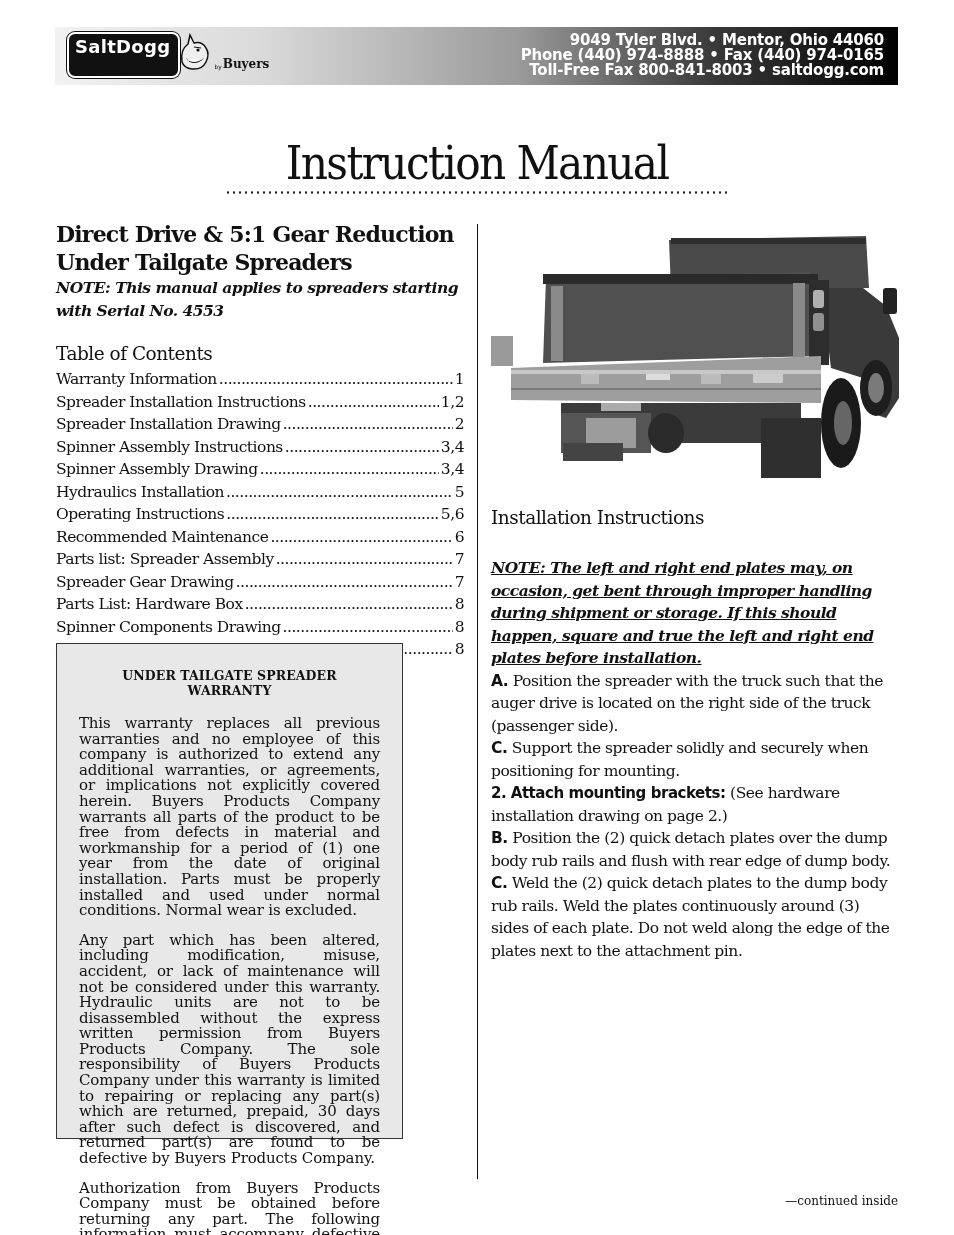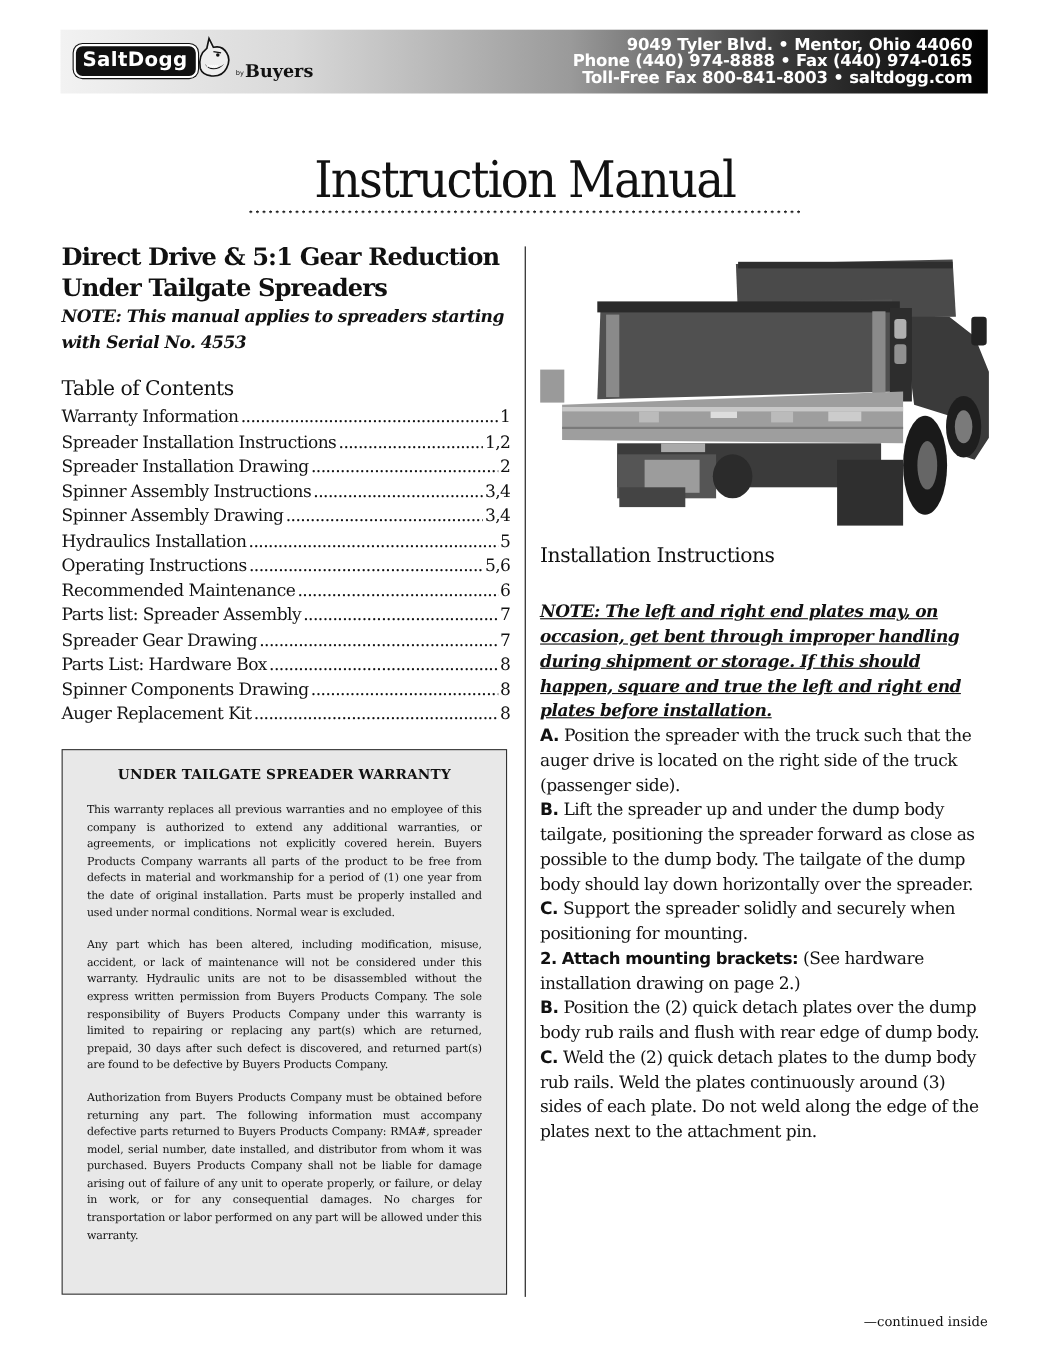--- a/index.html
+++ b/index.html
@@ -10,7 +10,7 @@
     background: linear-gradient(90deg, #f2f2f2 0%, #d9d9d9 25%, #9a9a9a 55%, #3a3a3a 78%, #000 100%); }
   .logo { position: absolute; left: 12px; top: 14px; height: 28px; display: flex; align-items: center; }
   .logo-badge { background: #111; color: #fff; font-family: "DejaVu Sans", sans-serif; font-weight: bold;
-    font-size: 18px; padding: 2px 8px 4px 6px; border-radius: 8px; border: 2px solid #fff; box-shadow: 0 0 0 1px #111; letter-spacing: 0.3px; }
+    font-size: 18px; padding: 2px 8px 19px 6px; border-radius: 8px; border: 2px solid #fff; box-shadow: 0 0 0 1px #111; letter-spacing: 0.3px; }
   .logo-dog { width: 36px; height: 40px; margin-left: -4px; margin-top: -6px; }
   .logo-by { font-family: "DejaVu Sans", sans-serif; font-size: 6px; margin-top: 22px; margin-left: 2px; }
   .logo-buyers { font-family: "DejaVu Serif", serif; font-weight: bold; font-size: 16px; margin-top: 18px; margin-left: 1px; color: #111; }

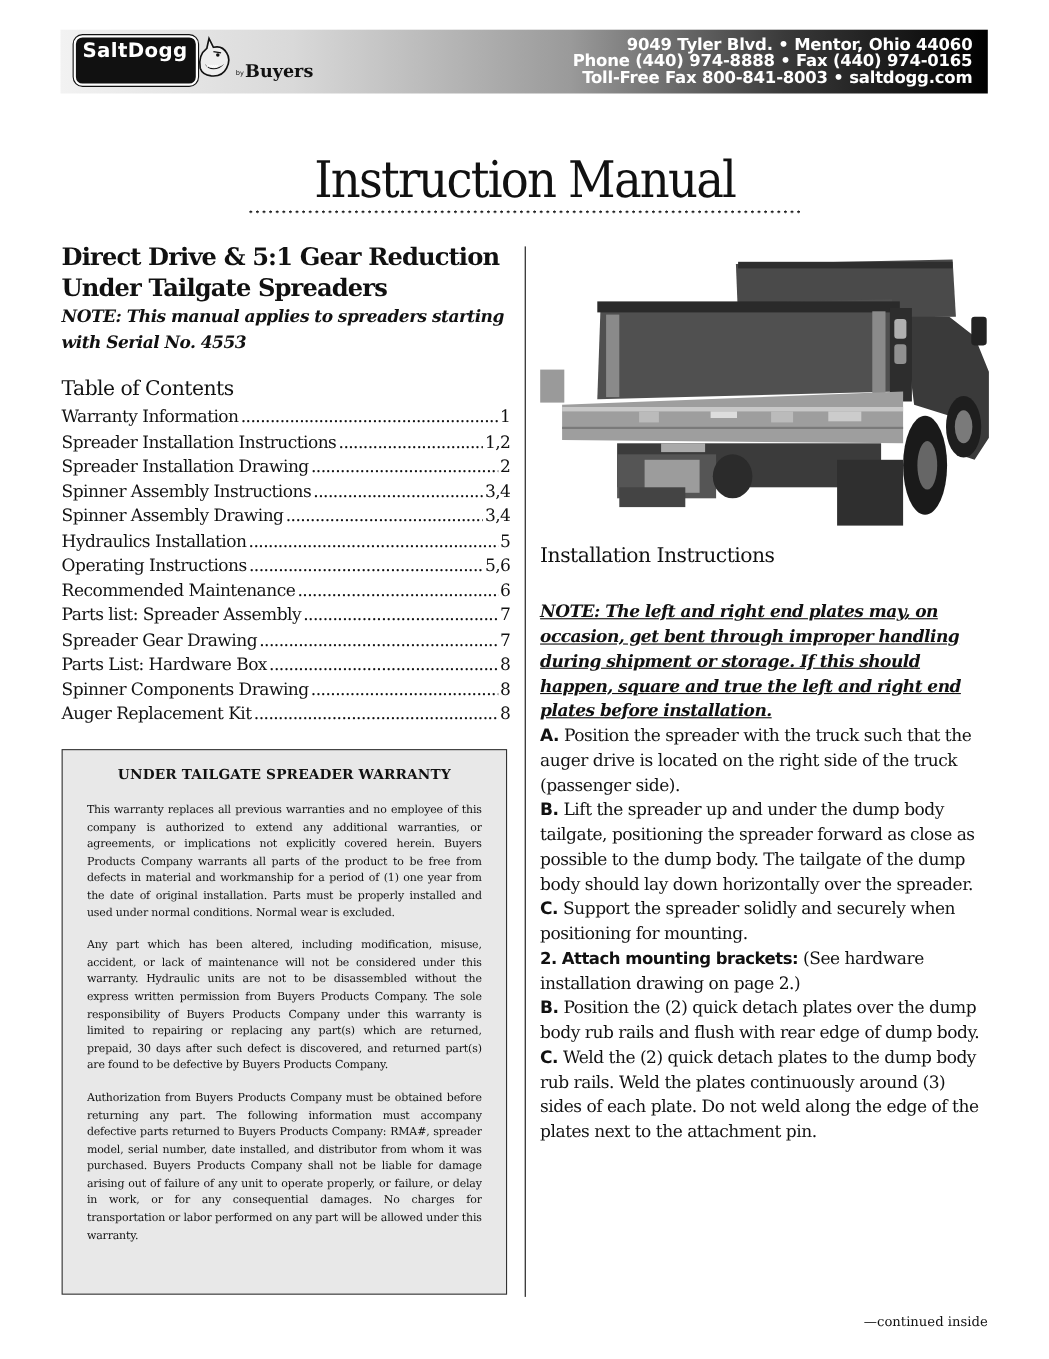--- a/index.html
+++ b/index.html
@@ -13,7 +13,7 @@
     font-size: 18px; padding: 2px 8px 19px 6px; border-radius: 8px; border: 2px solid #fff; box-shadow: 0 0 0 1px #111; letter-spacing: 0.3px; }
   .logo-dog { width: 36px; height: 40px; margin-left: -4px; margin-top: -6px; }
   .logo-by { font-family: "DejaVu Sans", sans-serif; font-size: 6px; margin-top: 22px; margin-left: 2px; }
-  .logo-buyers { font-family: "DejaVu Serif", serif; font-weight: bold; font-size: 16px; margin-top: 18px; margin-left: 1px; color: #111; }
+  .logo-buyers { font-family: "DejaVu Serif", serif; font-weight: bold; font-size: 12px; margin-top: 18px; margin-left: 1px; color: #111; }
   .contact { position: absolute; right: 14px; top: 6px; text-align: right; color: #fff;
     font-family: "DejaVu Sans", sans-serif; font-weight: bold; font-size: 15px; line-height: 15px; letter-spacing: -0.2px; }
 

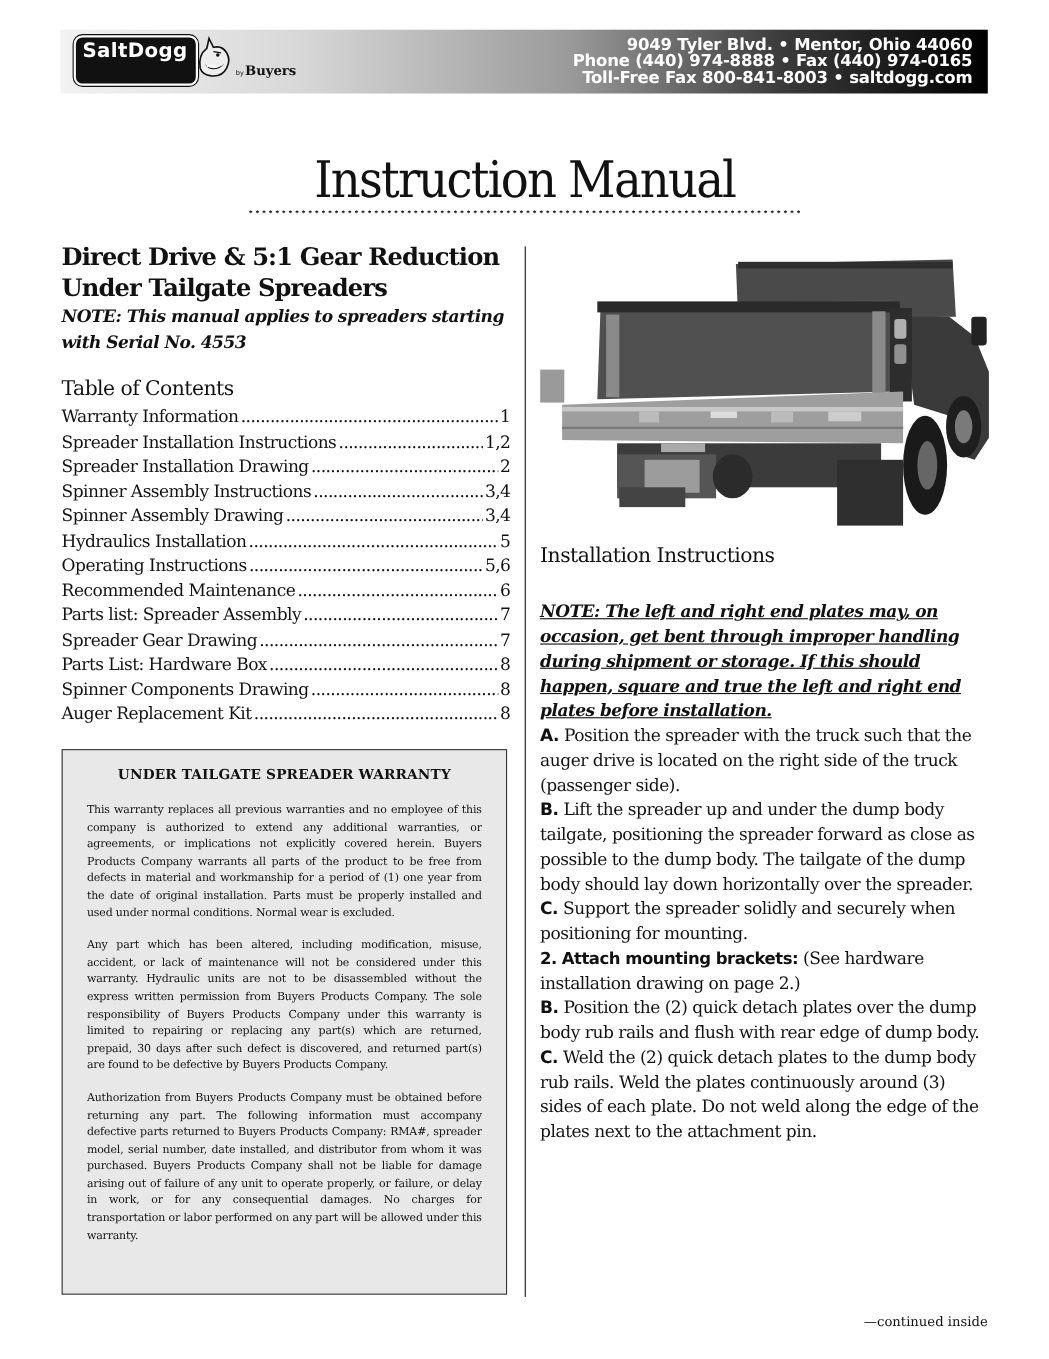--- a/index.html
+++ b/index.html
@@ -47,7 +47,7 @@
   
   .right { position: absolute; left: 491px; top: 228px; width: 410px; }
   .photo { width: 410px; height: 250px; position: relative; }
-  .section-title { font-size: 18.5px; line-height: 24px; margin-top: 12px; letter-spacing: -0.5px; }
+  .section-title { font-size: 18.5px; line-height: 24px; margin-top: 24px; letter-spacing: -0.5px; }
   .r-note { font-style: italic; font-weight: bold; font-size: 15.5px; line-height: 22.5px; margin-top: 27px; letter-spacing: -0.5px; text-decoration: underline; }
   .step { font-size: 15.5px; line-height: 22.5px; letter-spacing: -0.45px; }
   .step b { font-family: "DejaVu Sans", sans-serif; font-weight: bold; }

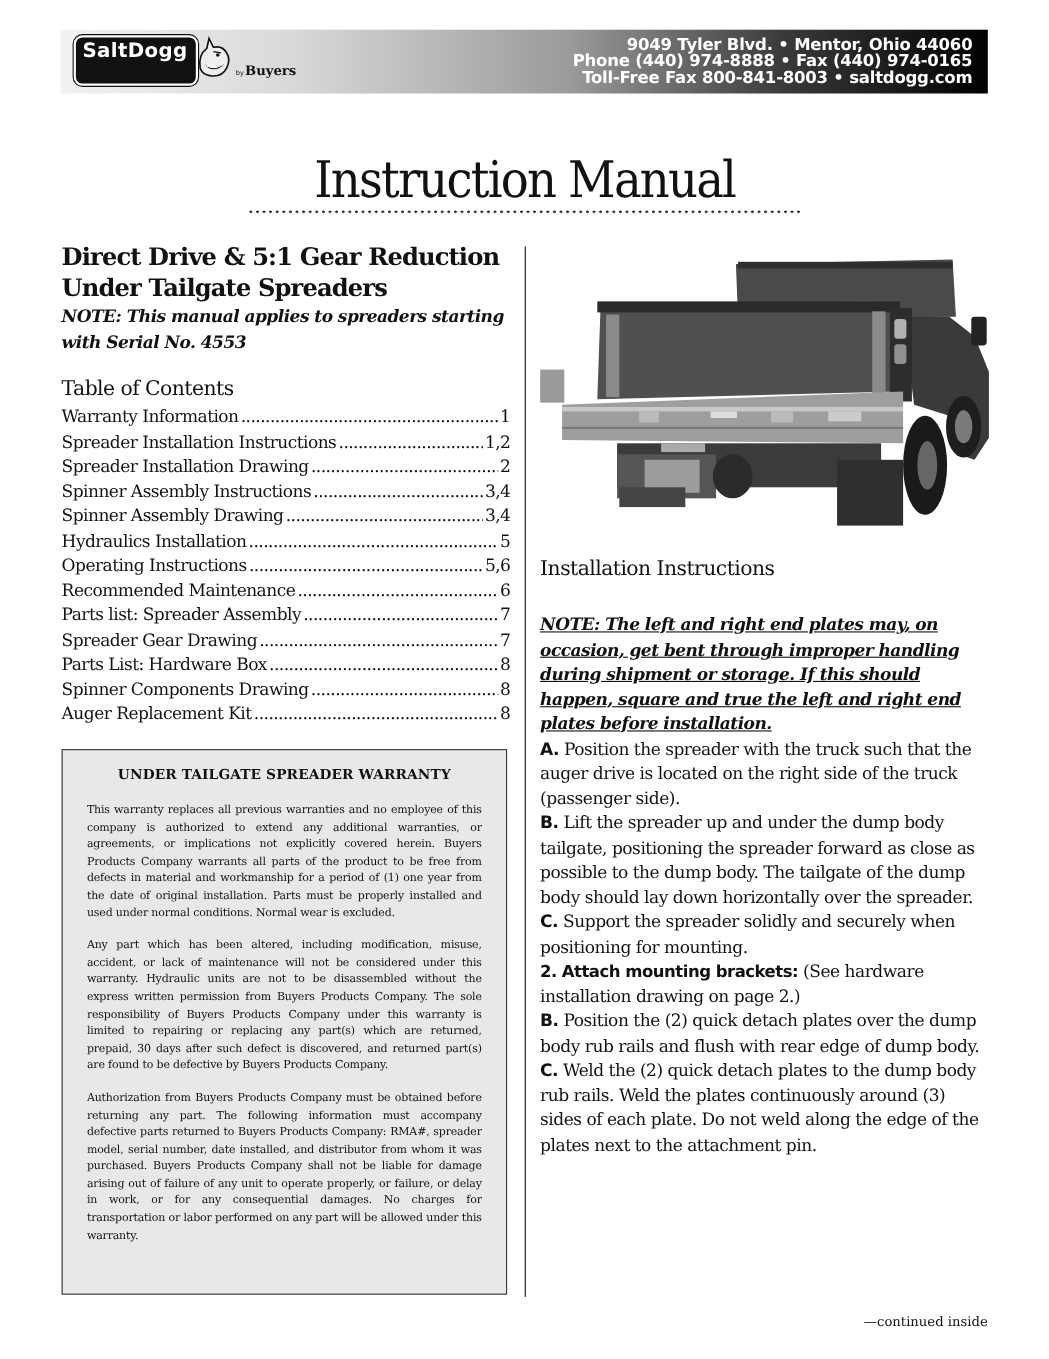--- a/index.html
+++ b/index.html
@@ -35,8 +35,8 @@
   .toc-leader::before { content: "........................................................................................................................................"; }
   .toc-page { flex: 0 0 auto; }
 
-  .warranty { position: absolute; left: 56px; top: 681px; width: 405px; height: 496px;
-    background: #e8e8e8; border: 1.5px solid #333; box-sizing: border-box; padding: 14px 22px 0 22px; }
+  .warranty { position: absolute; left: 56px; top: 643px; width: 347px; height: 496px;
+    background: #e8e8e8; border: 1.5px solid #333; box-sizing: border-box; padding: 24px 22px 0 22px; }
   .warranty-title { text-align: center; font-weight: bold; font-size: 12.5px; letter-spacing: 0.1px; margin-top: 0; }
   .warranty p { font-size: 10px; line-height: 15.6px; text-align: justify; margin: 14px 0 0 0; letter-spacing: -0.15px; }
   .warranty p:first-of-type { margin-top: 18px; }

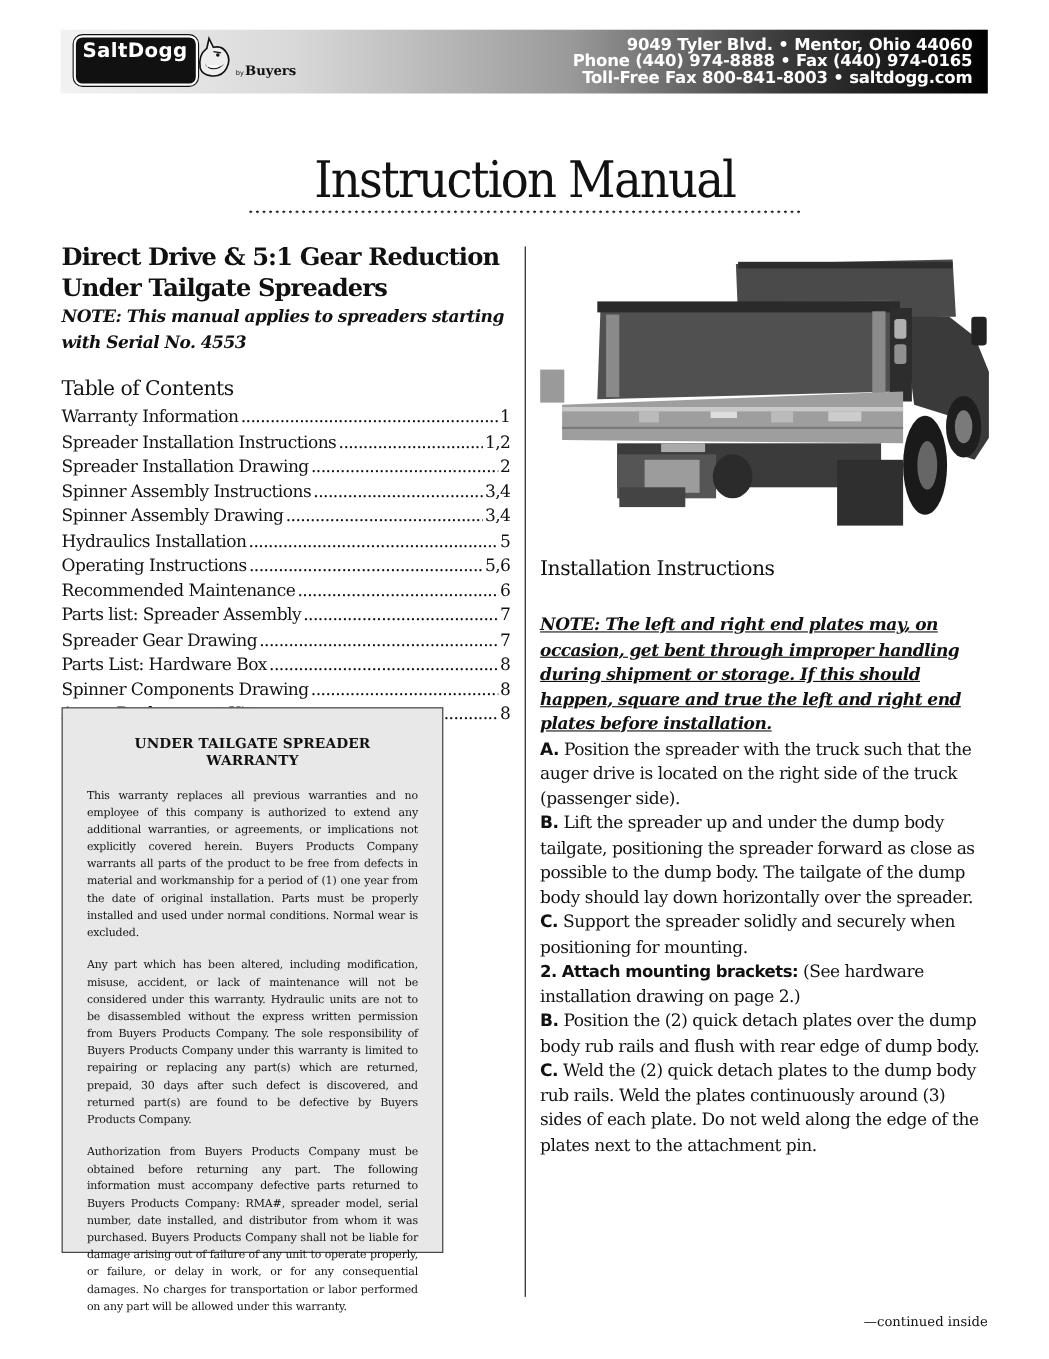--- a/index.html
+++ b/index.html
@@ -38,7 +38,7 @@
   .warranty { position: absolute; left: 56px; top: 643px; width: 347px; height: 496px;
     background: #e8e8e8; border: 1.5px solid #333; box-sizing: border-box; padding: 24px 22px 0 22px; }
   .warranty-title { text-align: center; font-weight: bold; font-size: 12.5px; letter-spacing: 0.1px; margin-top: 0; }
-  .warranty p { font-size: 10px; line-height: 15.6px; text-align: justify; margin: 14px 0 0 0; letter-spacing: -0.15px; }
+  .warranty p { font-size: 15px; line-height: 15.6px; text-align: justify; margin: 14px 0 0 0; letter-spacing: -0.15px; }
   .warranty p:first-of-type { margin-top: 18px; }
 
   

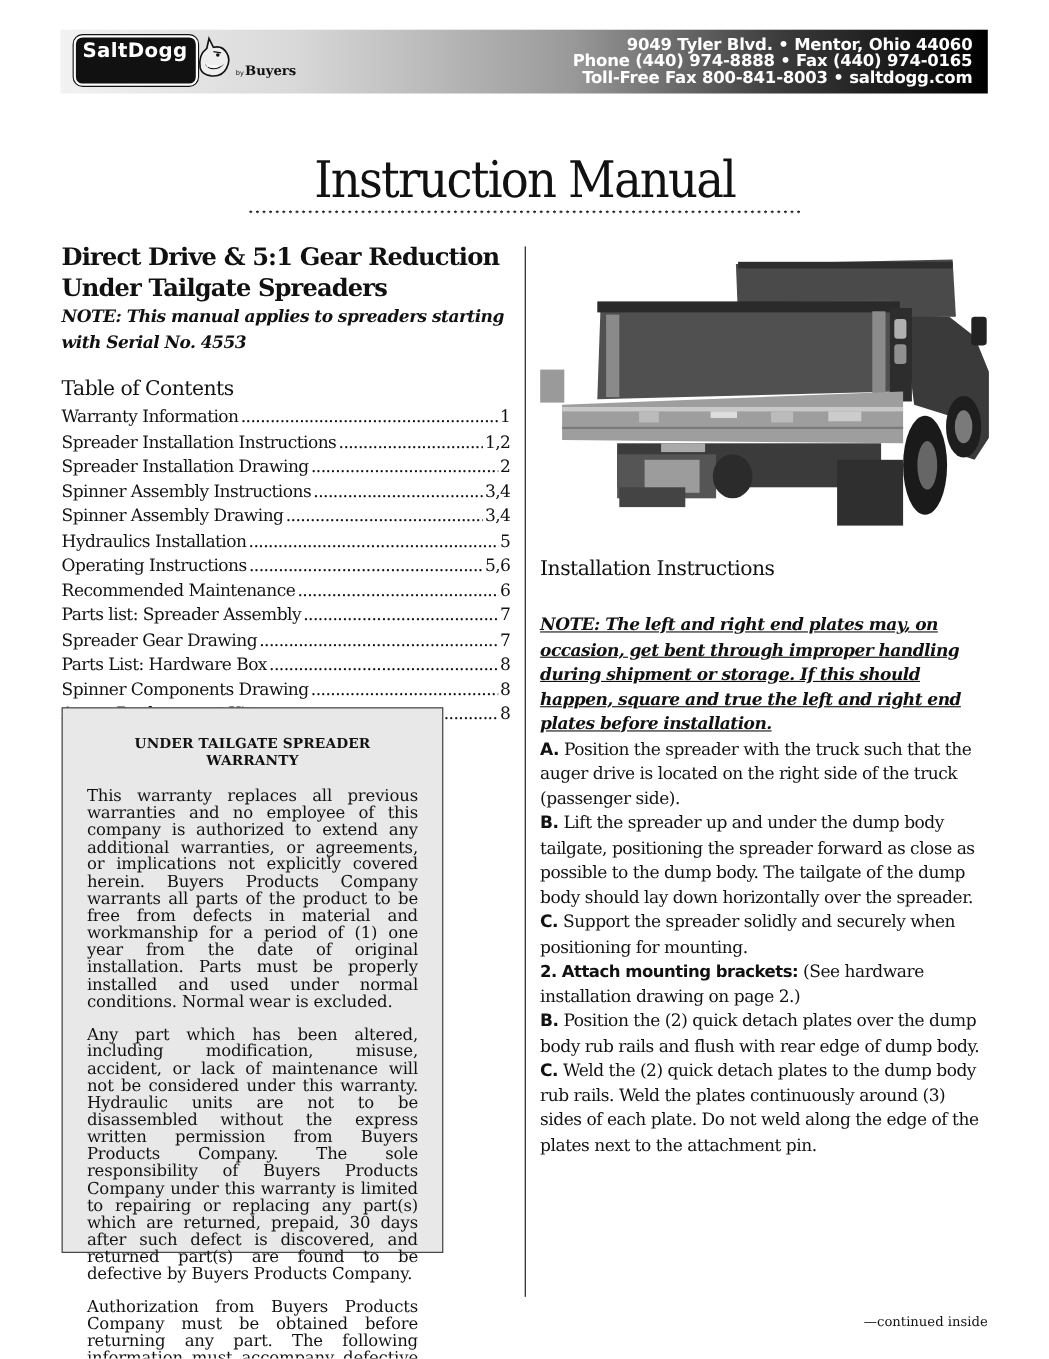--- a/index.html
+++ b/index.html
@@ -213,7 +213,6 @@
   <div class="r-note">NOTE: The left and right end plates may, on occasion, get bent through improper handling during shipment or storage.  If this should happen, square and true the left and right end plates before installation.</div>
 
   <div class="step"><b>A.</b> <span>Position the spreader with the truck such that the auger drive is located on the right side of the truck (passenger side).</span></div>
-  <div class="step"><b>B.</b> <span>Lift the spreader up and under the dump body tailgate, positioning the spreader forward as close as possible to the dump body. The tailgate of the dump body should lay down horizontally over the spreader.</span></div>
   <div class="step"><b>C.</b> <span>Support the spreader solidly and securely when positioning for mounting.</span></div>
 
   <div class="step"><span class="step-head">2.</span> <span class="step-head">Attach mounting brackets:</span> <span>(See hardware installation drawing on page 2.)</span></div>

